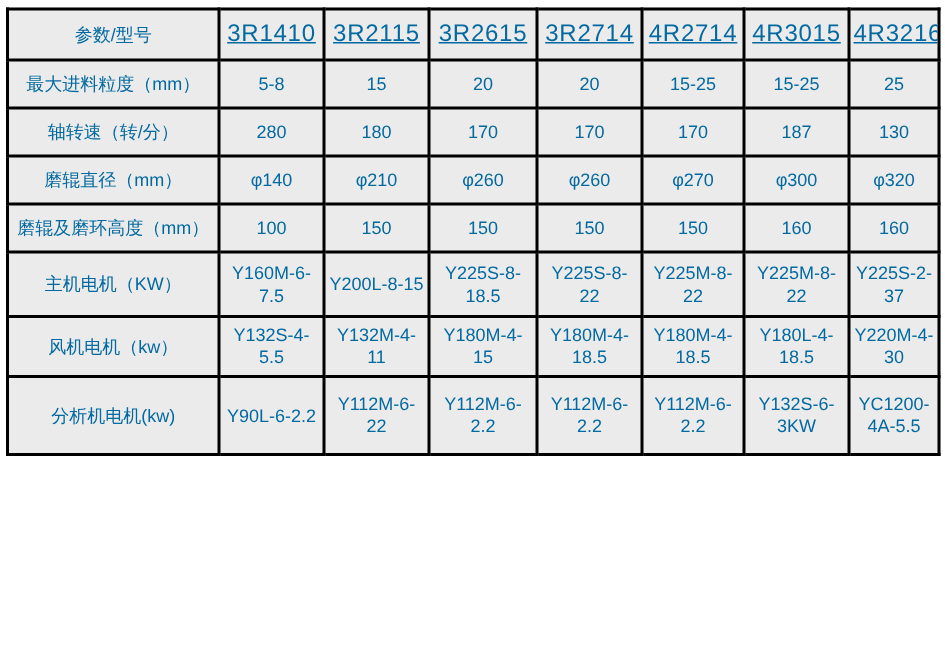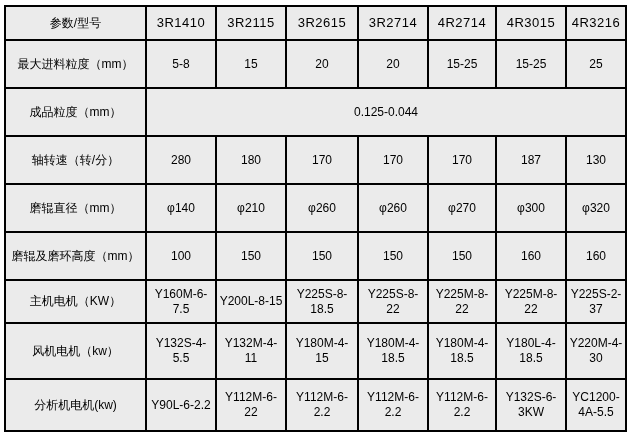--- a/index.html
+++ b/index.html
@@ -20,7 +20,7 @@
     table-layout: fixed;
     width: 621px;
     background: #ebebeb;
-    color: #000000;
+    color: #0369a1;
     font-family: "Liberation Sans", sans-serif;
   }
   table.spec th, table.spec td {

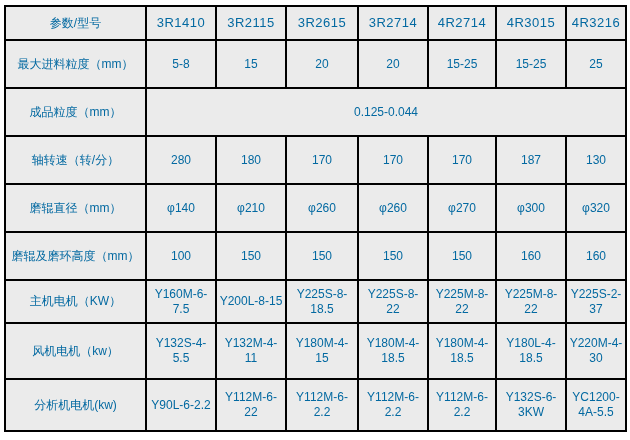--- a/index.html
+++ b/index.html
@@ -38,8 +38,9 @@
     white-space: nowrap;
   }
   thead th.model-head {
-    font-size: 13px;
+    font-size: 16px;
     letter-spacing: 0.5px;
+    text-decoration: underline;
   }
   
   table.spec td {

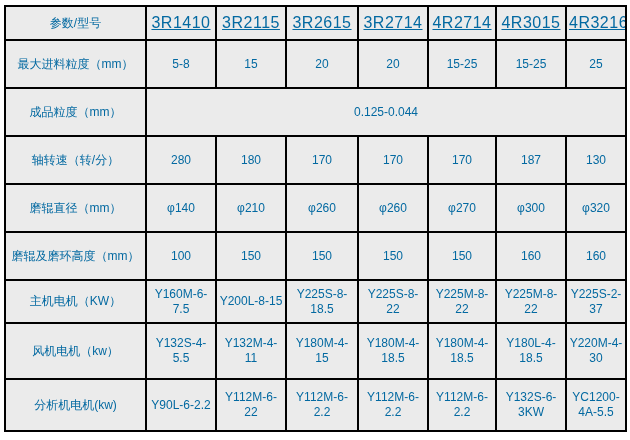--- a/index.html
+++ b/index.html
@@ -48,7 +48,7 @@
     word-break: normal;
   }
   thead tr   { height: 34px; }
-  tr.size-s  { height: 48px; }
+  tr.size-s  { height: 32px; }
   tr.size-l1 { height: 43px; }
   tr.size-l2 { height: 56px; margin-left: 20px; }
   tr.size-l3 { height: 52px; }

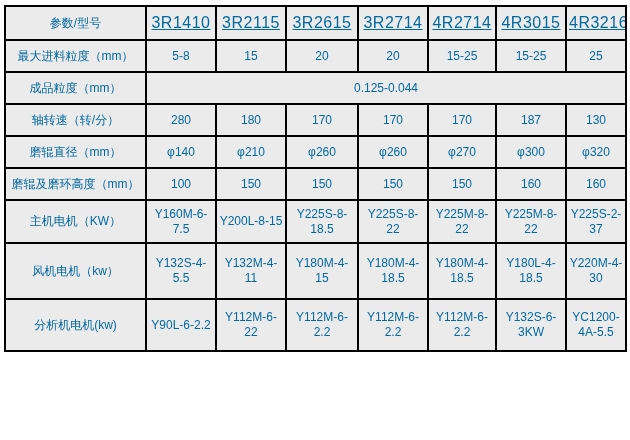--- a/index.html
+++ b/index.html
@@ -100,10 +100,6 @@
           <td>25</td>
         </tr>
         <tr class="size-s">
-          <th>成品粒度（mm）</th>
-          <td colspan="7">0.125-0.044</td>
-        </tr>
-        <tr class="size-s">
           <th>轴转速（转/分）</th>
           <td>280</td>
           <td>180</td>

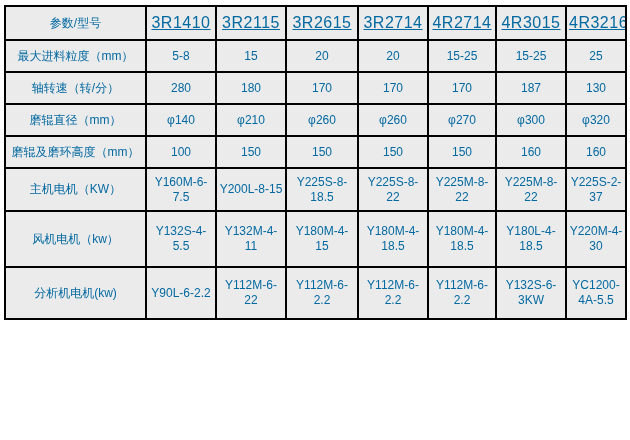--- a/index.html
+++ b/index.html
@@ -50,7 +50,7 @@
   thead tr   { height: 34px; }
   tr.size-s  { height: 32px; }
   tr.size-l1 { height: 43px; }
-  tr.size-l2 { height: 56px; margin-left: 20px; }
+  tr.size-l2 { height: 40px; margin-left: 20px; }
   tr.size-l3 { height: 52px; }
   col.c-label { width: 141px; }
   col.c-1 { width: 70px; }

